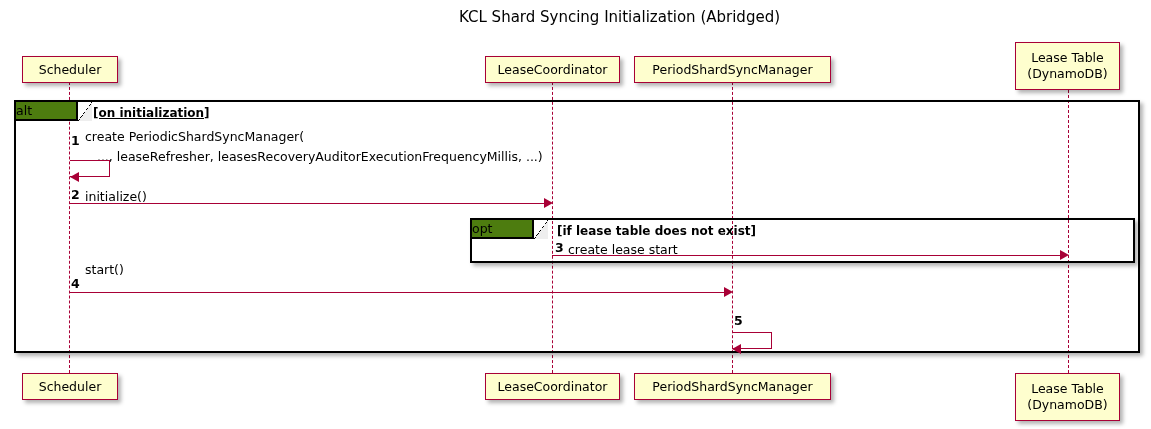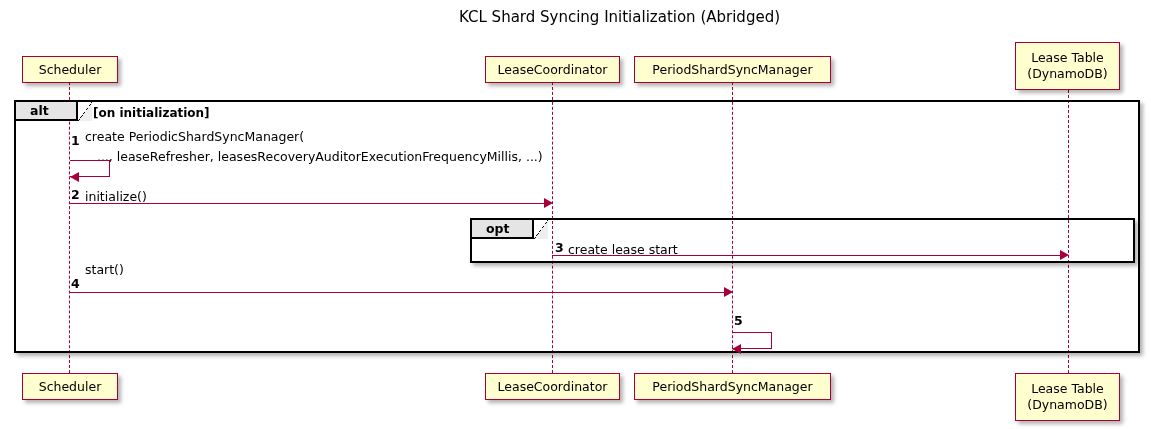--- a/index.html
+++ b/index.html
@@ -64,13 +64,12 @@
   .frame-tab {
     position: absolute;
     box-sizing: border-box;
-    background: #e5e5e5;
+    background: #4d7c0f;
     border-right: 2px solid #000000;
     border-bottom: 2px solid #000000;
     font-size: 12.5px;
-    font-weight: bold;
-    color: #000000;
-    padding-left: 14px;
+    font-weight: normal;
+    color: #000000;
     line-height: 18px;
     height: 19px;
   }

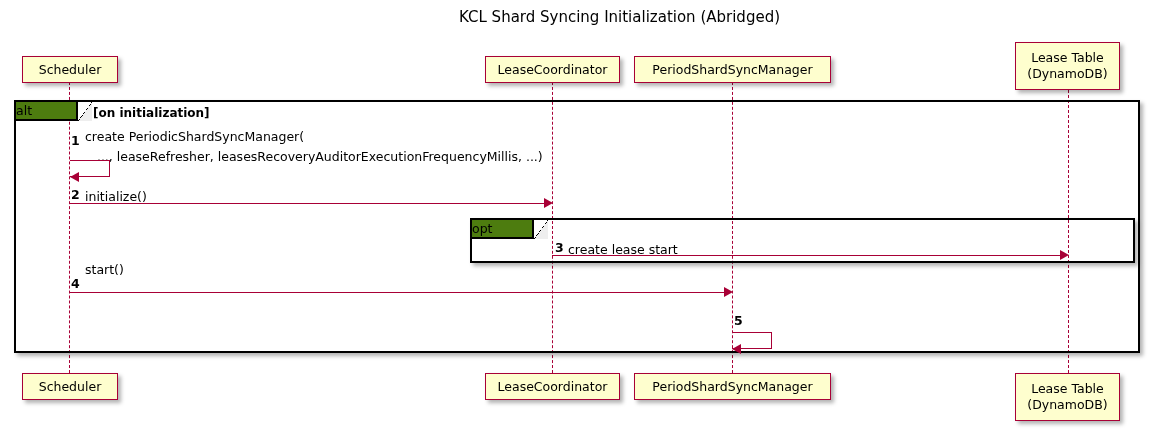--- a/index.html
+++ b/index.html
@@ -165,7 +165,7 @@
   <div class="frame-tab-notch" style="left:78px; top:102px; border-width:0 0 19px 14px; border-color:transparent transparent #EEEEEE transparent;"></div>
   <div class="frame-tab-notch" style="left:78px; top:102px; width:14px; height:19px; border:0; background:
         linear-gradient(to bottom right, transparent 49.4%, #000000 49.4%, #000000 51.6%, transparent 51.6%);"></div>
-  <div class="frame-guard" style="left:93px; top:106px;">[on initialization]</div>
+  <div class="frame-guard" style="left:93px; top:106px;text-decoration:underline;">[on initialization]</div>
 
   <div class="msg-seq" style="left:71px; top:133px;">1</div>
   <div class="msg-label" style="left:85px; top:127px;">create PeriodicShardSyncManager(

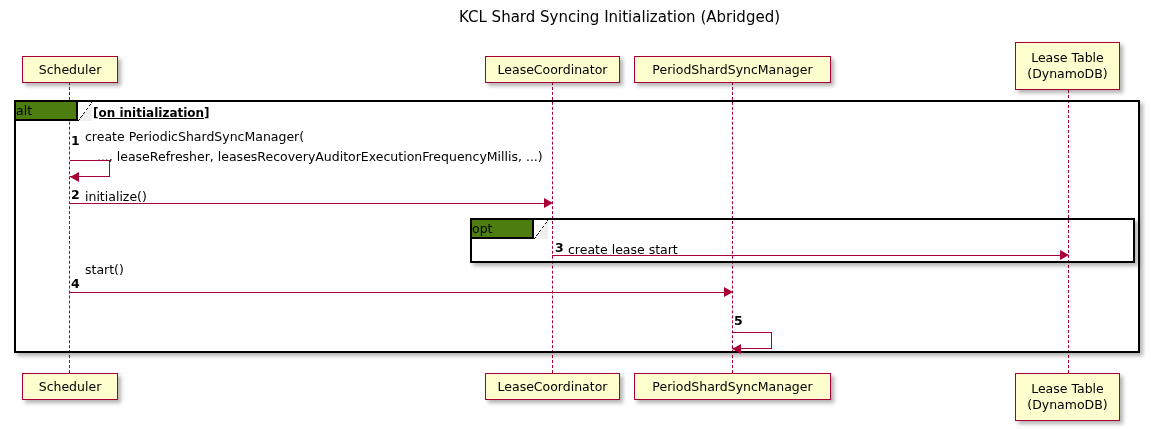--- a/index.html
+++ b/index.html
@@ -185,6 +185,7 @@
   <div class="frame-tab-notch" style="left:534px; top:220px; border-width:0 0 19px 14px; border-color:transparent transparent #EEEEEE transparent;"></div>
   <div class="frame-tab-notch" style="left:534px; top:220px; width:14px; height:19px; border:0; background:
         linear-gradient(to bottom right, transparent 49.4%, #000000 49.4%, #000000 51.6%, transparent 51.6%);"></div>
+  <div class="frame-guard" style="left:557px; top:224px;">[if lease table does not exist]</div>
 
   <div class="msg-seq" style="left:555px; top:240px;">3</div>
   <div class="msg-label" style="left:568px; top:240px;">create lease start</div>

